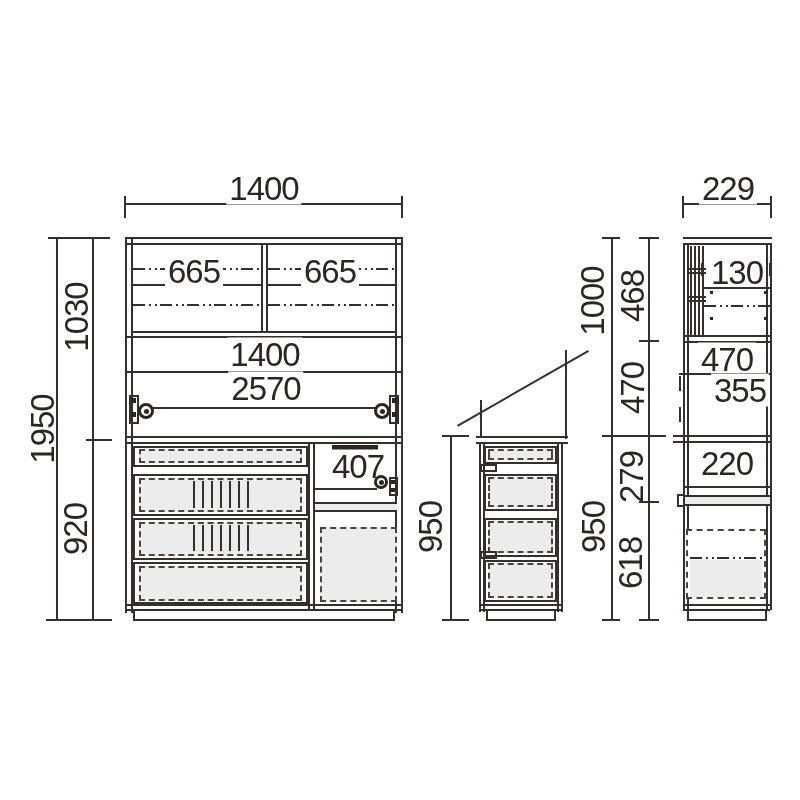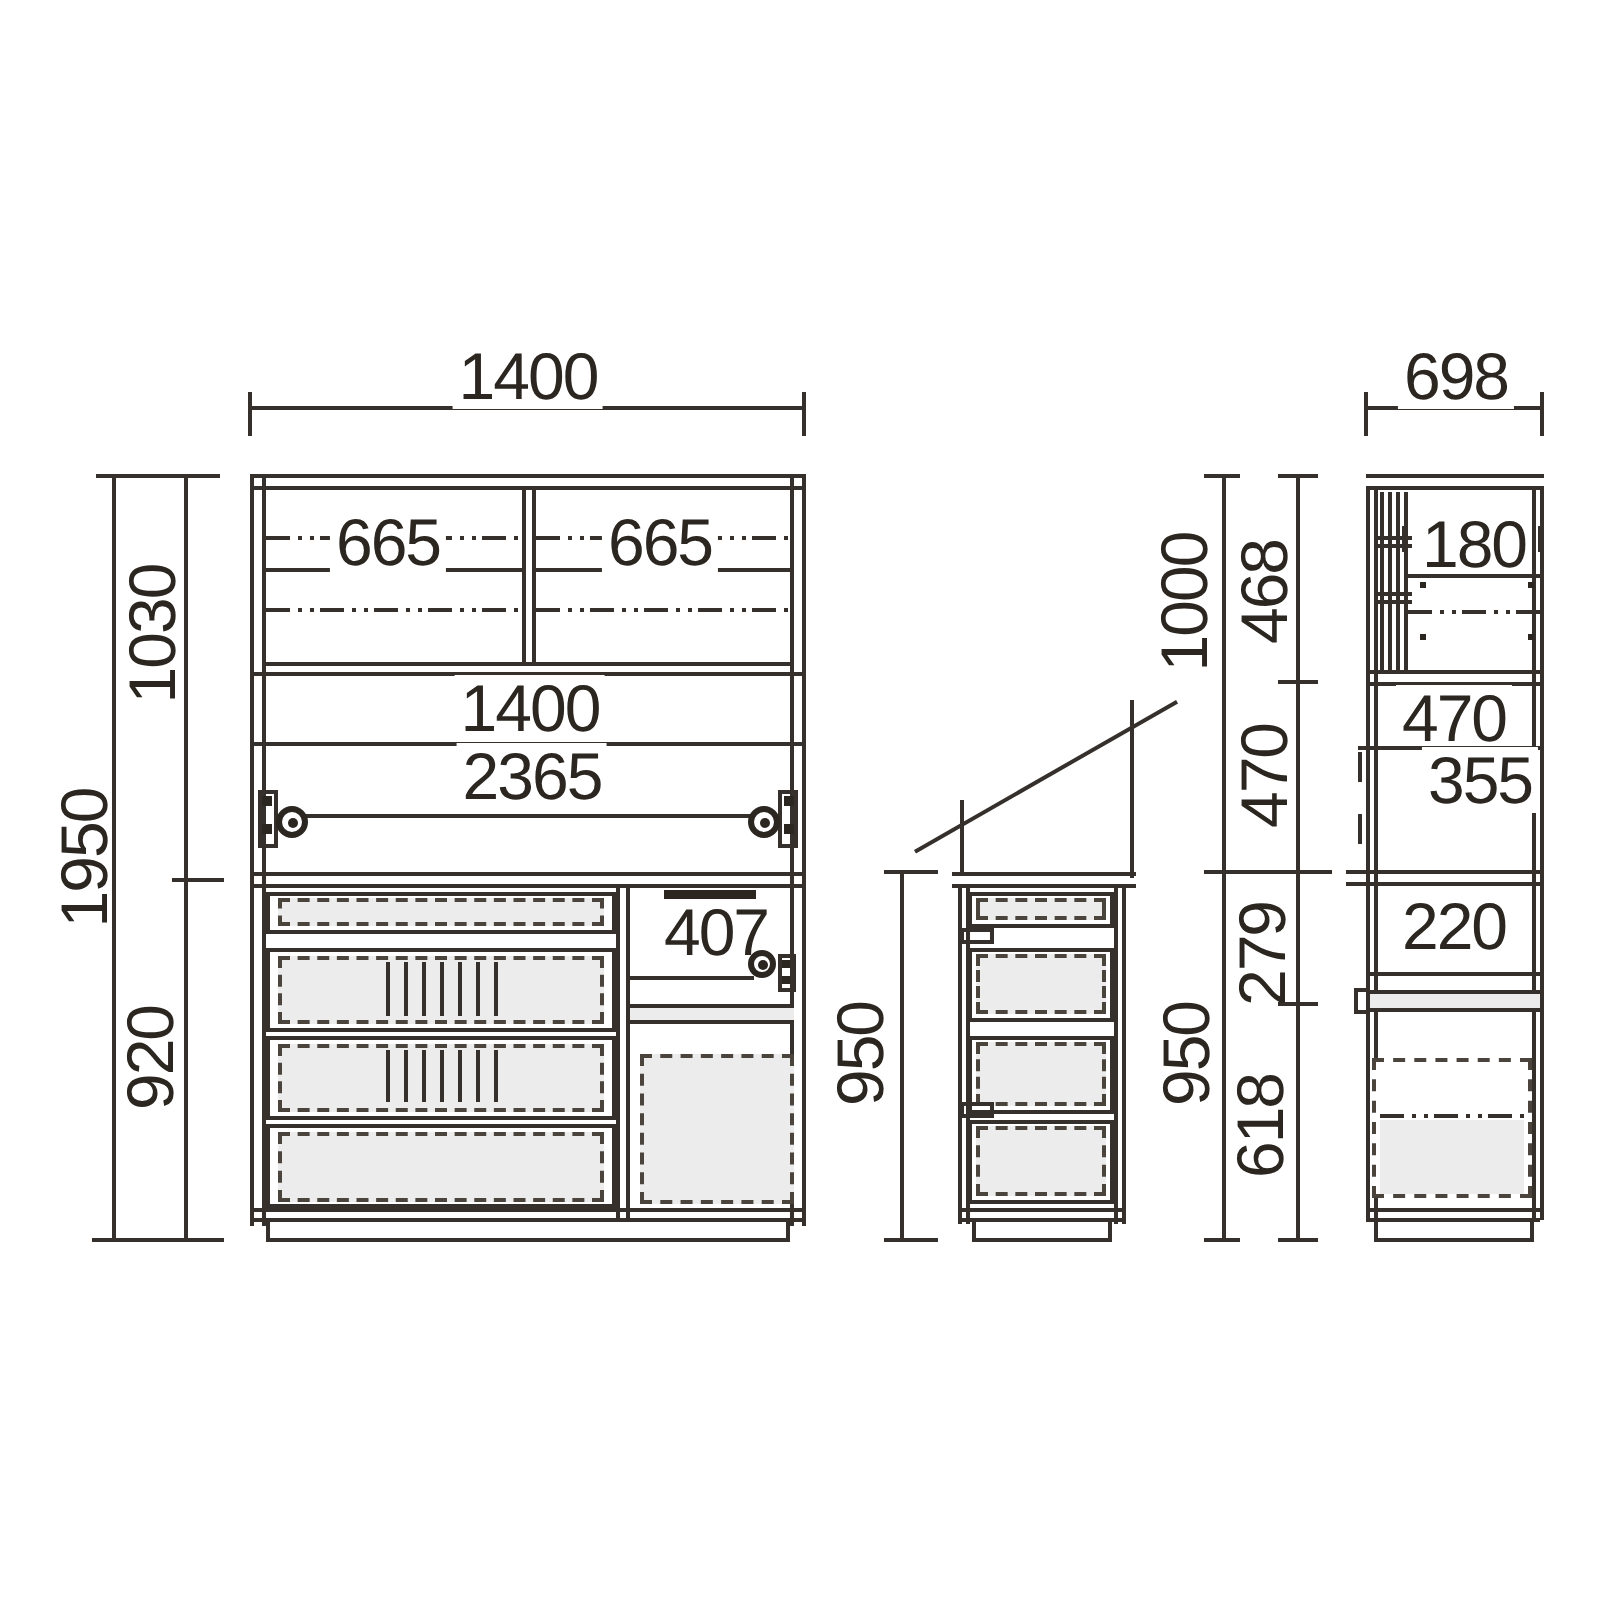--- a/index.html
+++ b/index.html
@@ -40,7 +40,7 @@
   <div class="ln" style="left:683px;top:203px;width:89px;height:2px"></div>
   <div class="ln" style="left:682px;top:196px;width:2px;height:22px"></div>
   <div class="ln" style="left:770px;top:196px;width:2px;height:22px"></div>
-  <div class="htext" style="left:728px;top:188px">698</div>
+  <div class="htext" style="left:728px;top:188px">229</div>
 
   <div class="ln" style="left:56px;top:237px;width:2px;height:384px"></div>
   <div class="ln" style="left:92px;top:237px;width:2px;height:384px"></div>

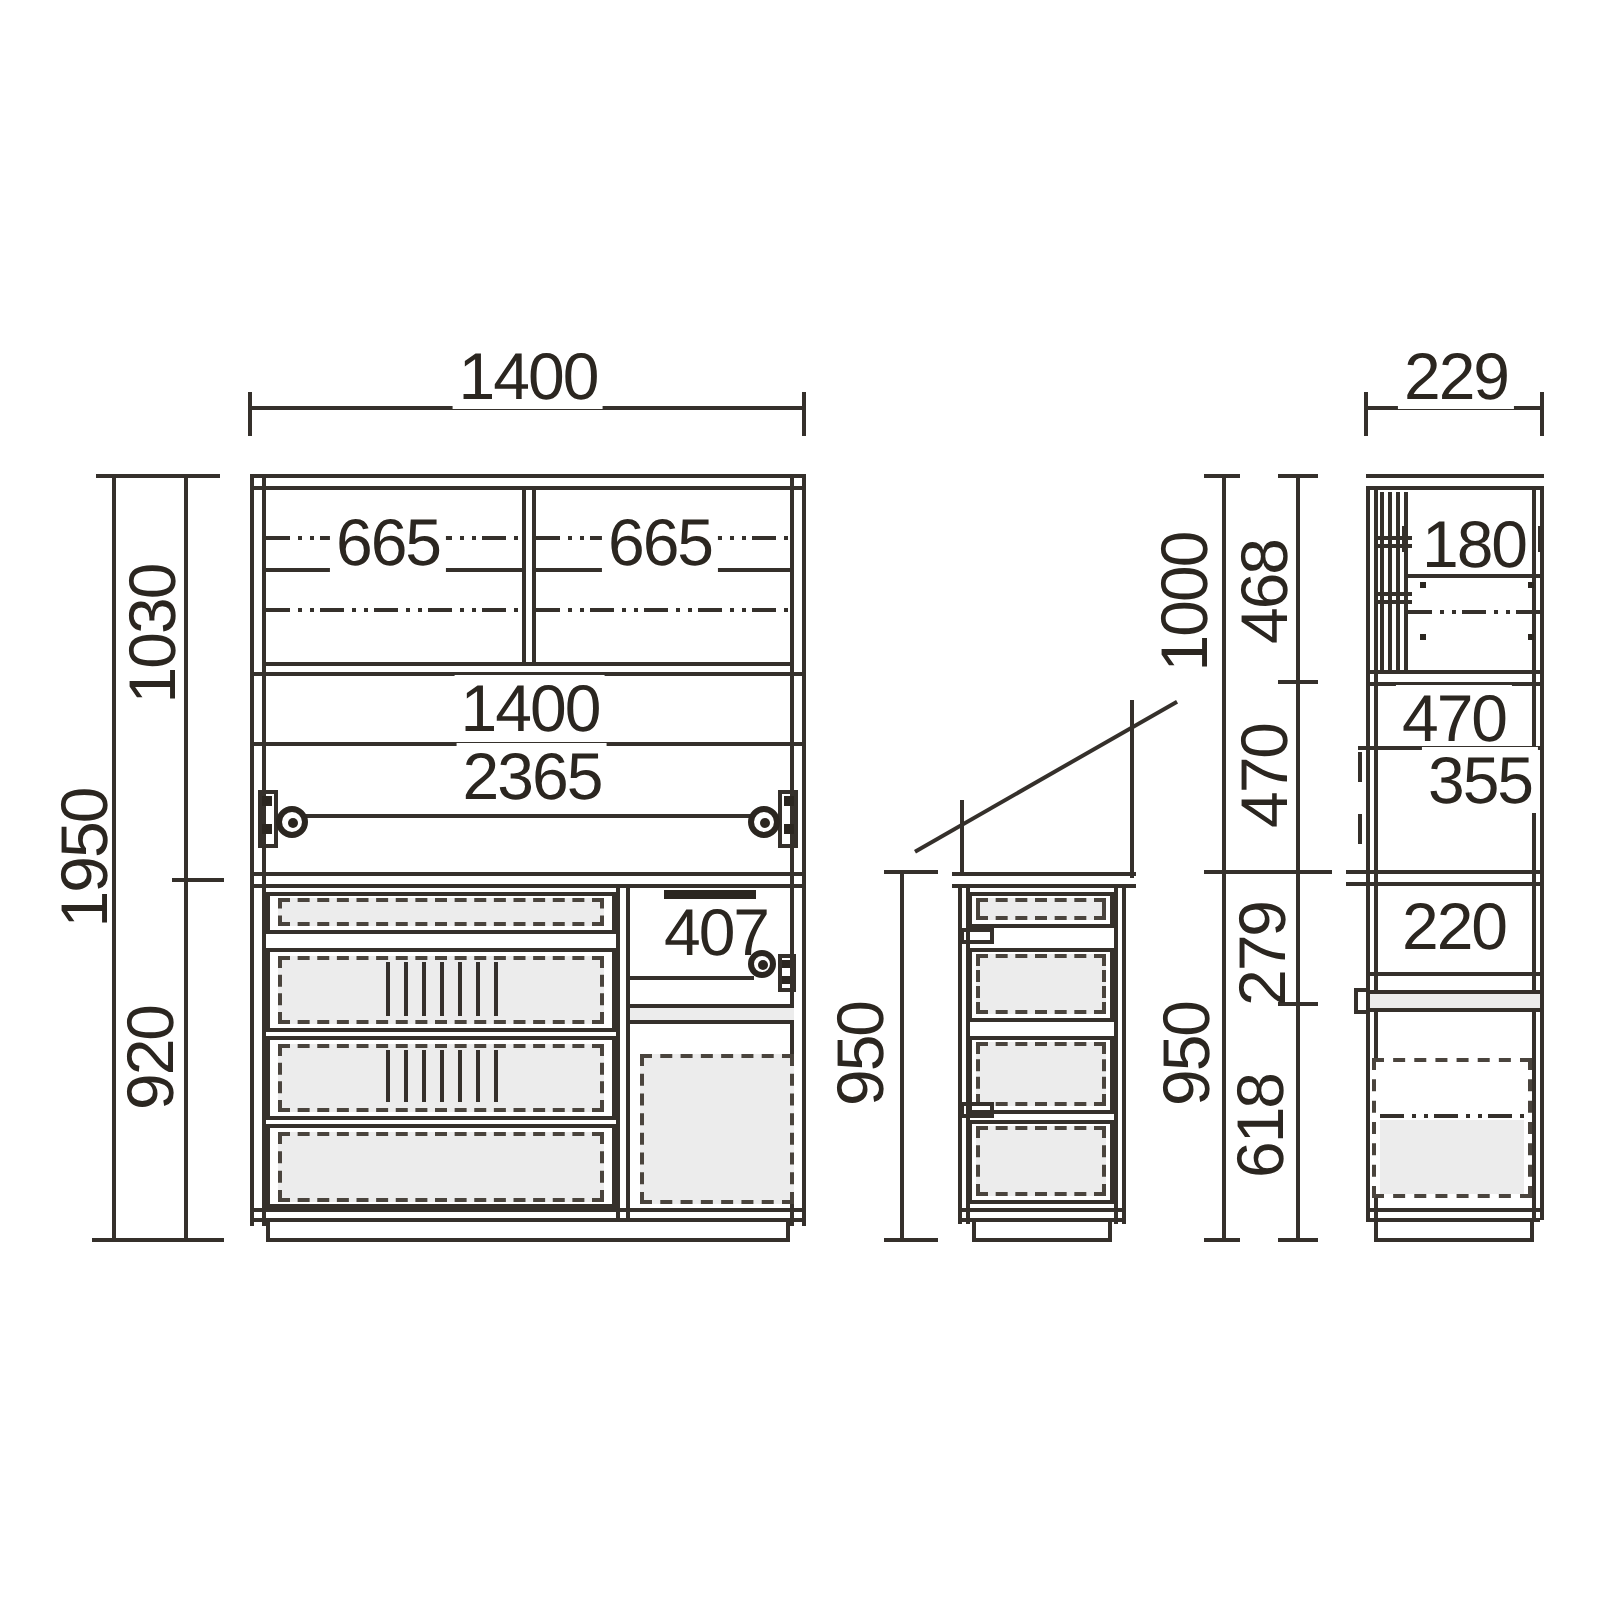--- a/index.html
+++ b/index.html
@@ -178,7 +178,7 @@
   <div class="hatch" style="left:689px;top:294px;width:17px;height:8px"></div>
   <div class="ln" style="left:701px;top:263px;width:2px;height:13px"></div>
   <div class="ln" style="left:769px;top:263px;width:2px;height:13px"></div>
-  <div class="htext" style="left:737px;top:272px">180</div>
+  <div class="htext" style="left:737px;top:272px">130</div>
   <div class="ln" style="left:704px;top:287px;width:66px;height:2px"></div>
   <div class="sq" style="left:710px;top:291px;width:3px;height:3px"></div>
   <div class="sq" style="left:764px;top:291px;width:3px;height:3px"></div>

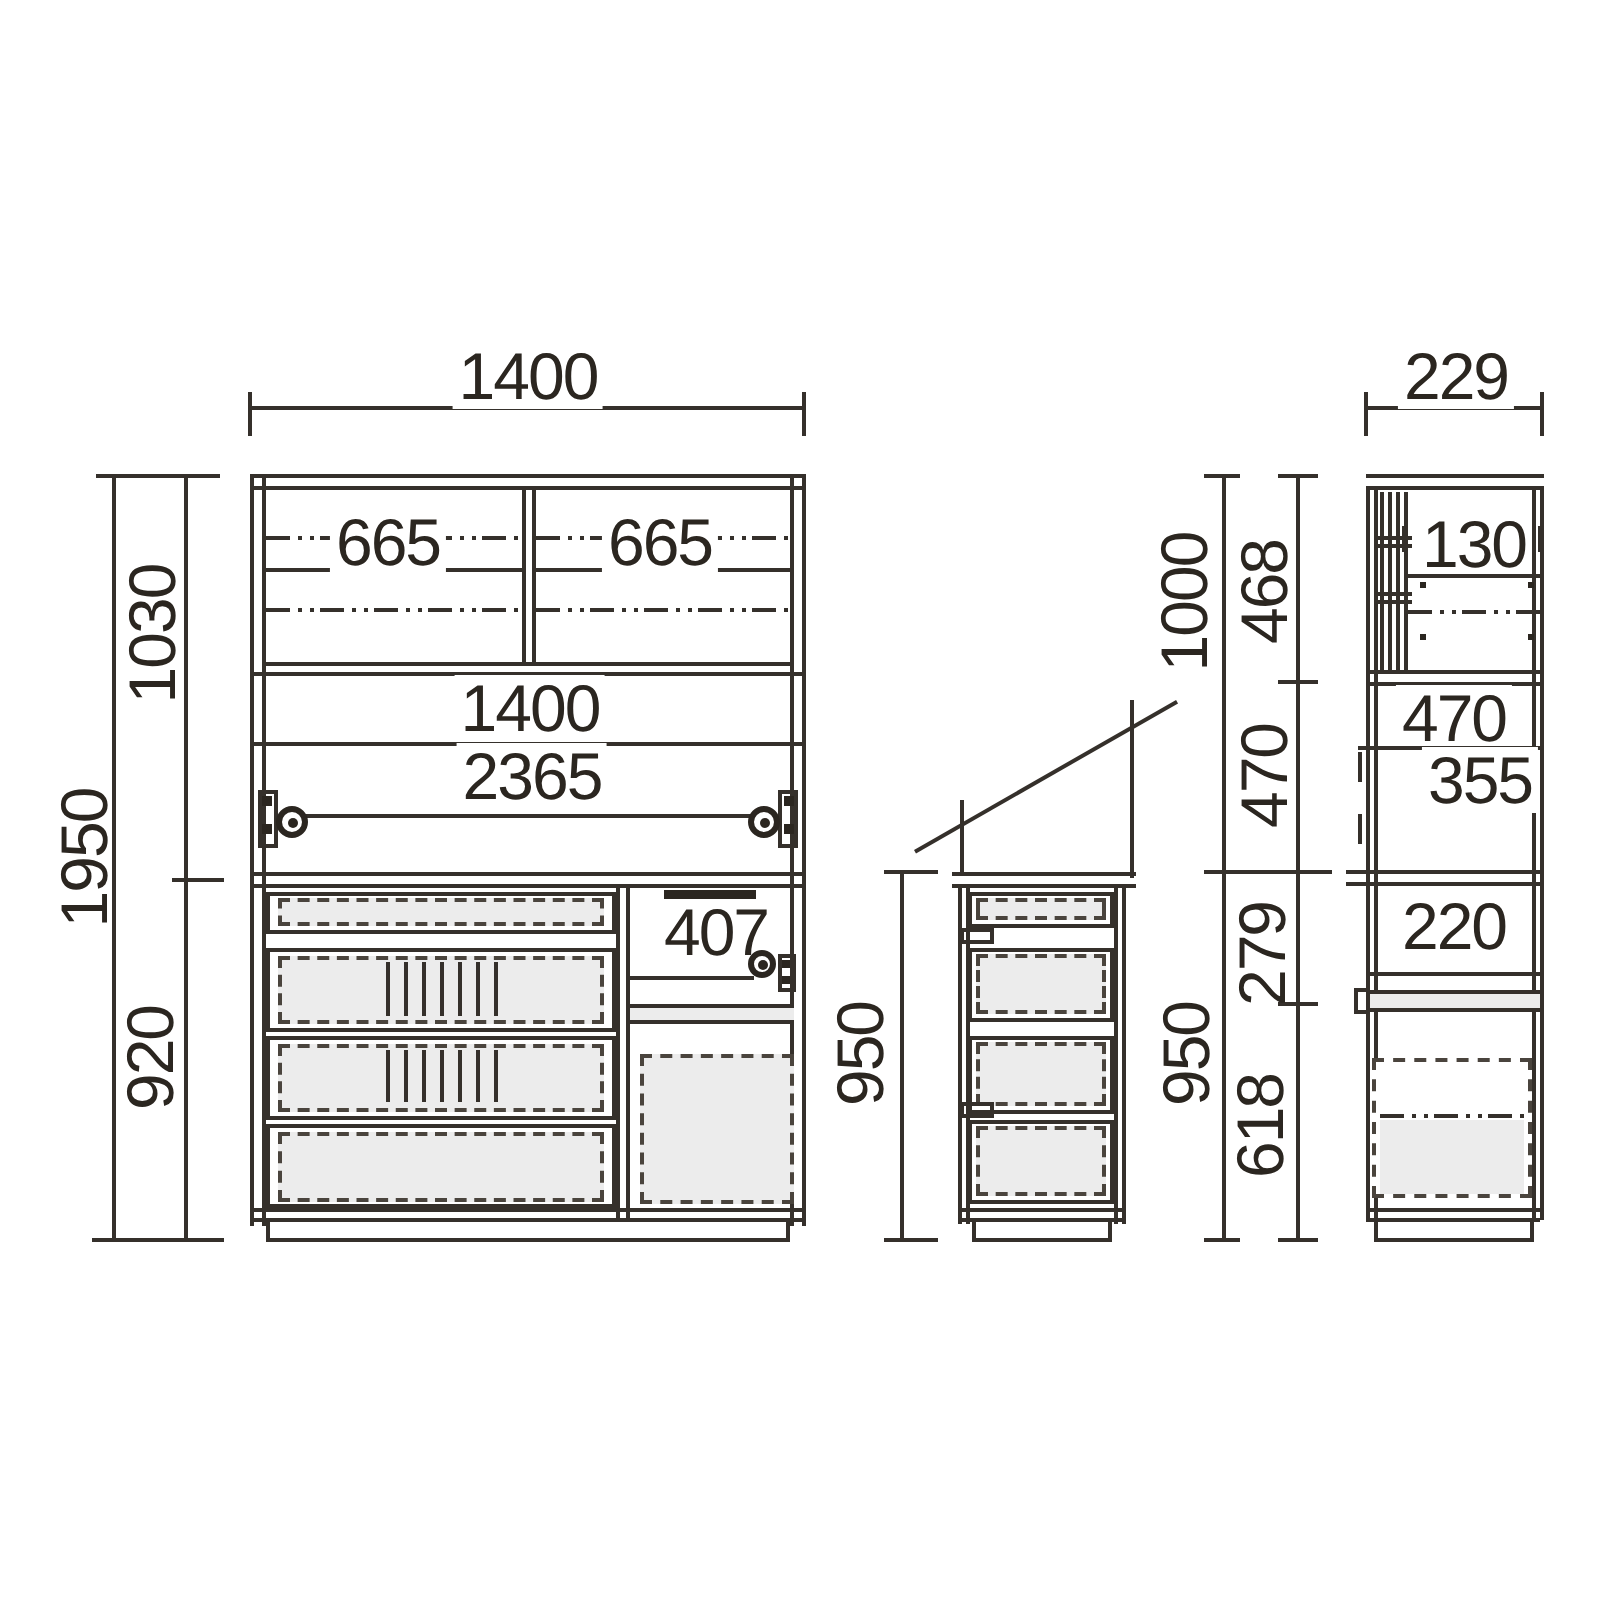--- a/index.html
+++ b/index.html
@@ -69,7 +69,7 @@
   <div class="ln" style="left:127px;top:336px;width:274px;height:2px"></div>
   <div class="ln" style="left:127px;top:371px;width:274px;height:2px"></div>
   <div class="htext" style="left:265px;top:354px">1400</div>
-  <div class="htext" style="left:266px;top:388px">2365</div>
+  <div class="htext" style="left:266px;top:388px">2570</div>
   <div class="ln" style="left:152px;top:407px;width:224px;height:2px"></div>
 
   <div class="box" style="left:129px;top:395px;width:10px;height:29px"></div>

